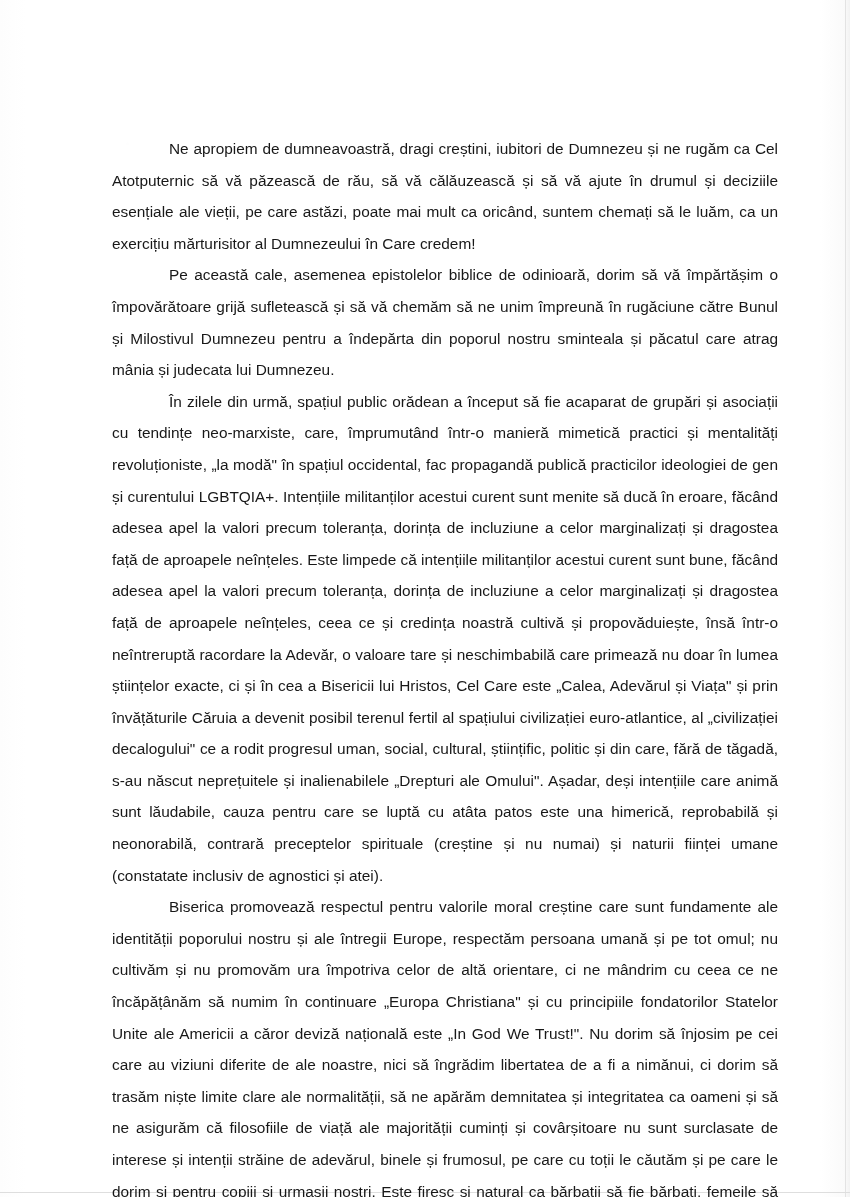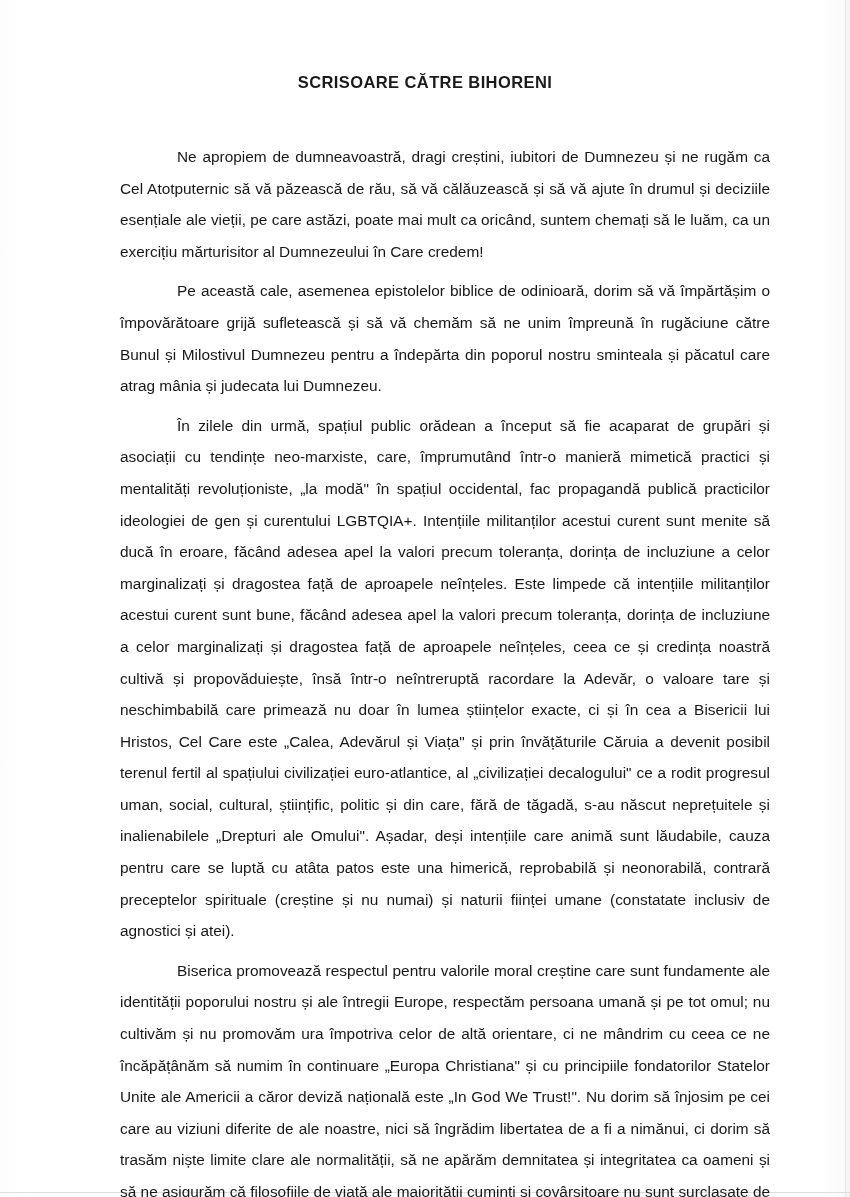--- a/index.html
+++ b/index.html
@@ -97,7 +97,6 @@
   <div class="page-edge-right"></div>
   <div class="page-edge-bottom"></div>
 
-  <h1 class="doc-title">SCRISOARE CĂTRE BIHORENI</h1>
 
   <div class="body-text">
     <p>Ne apropiem de dumneavoastră, dragi creștini, iubitori de Dumnezeu și ne rugăm ca Cel Atotputernic să vă păzească de rău, să vă călăuzească și să vă ajute în drumul și deciziile esențiale ale vieții, pe care astăzi, poate mai mult ca oricând, suntem chemați să le luăm, ca un exercițiu mărturisitor al Dumnezeului în Care credem!</p>

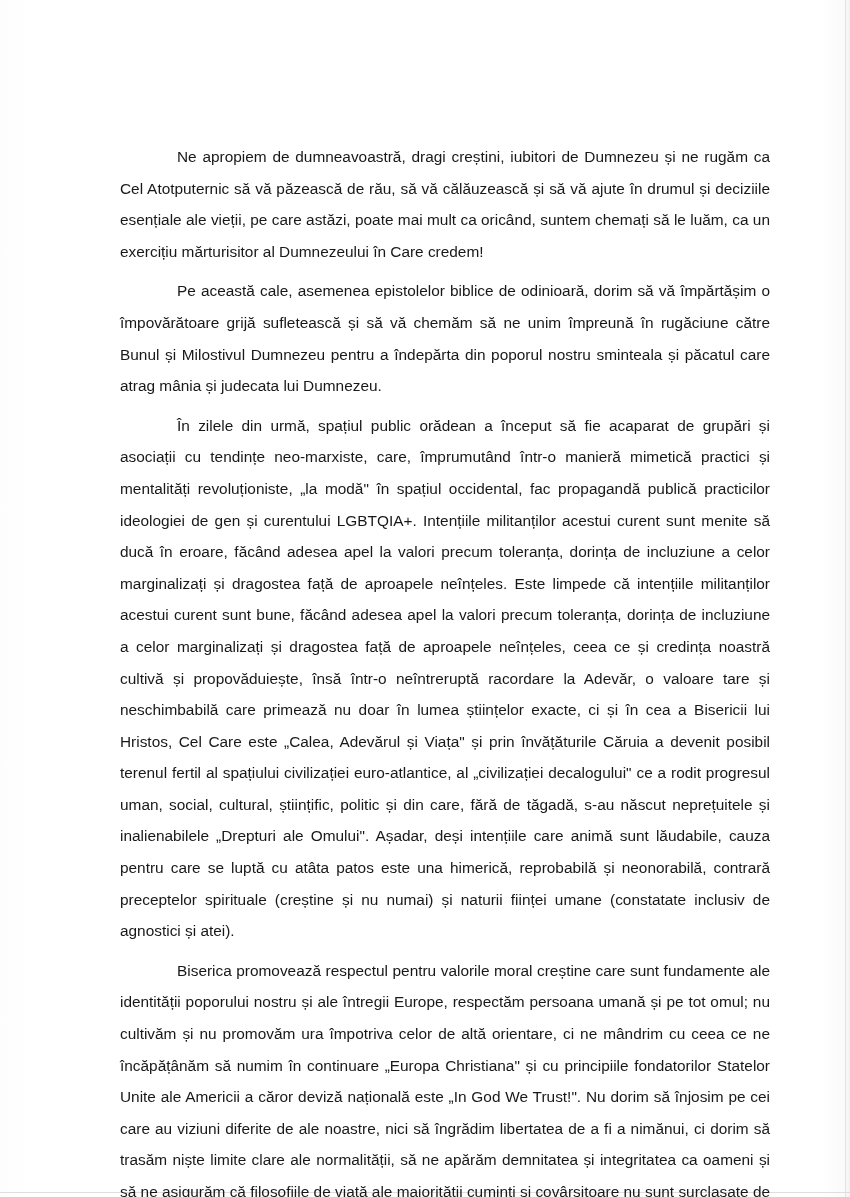--- a/index.html
+++ b/index.html
@@ -79,7 +79,7 @@
     -webkit-font-smoothing: antialiased;
   }
   .body-text p {
-    margin: 8px;
+    margin: 0;
     text-indent: 57px;
     text-align: justify;
     text-justify: inter-word;

